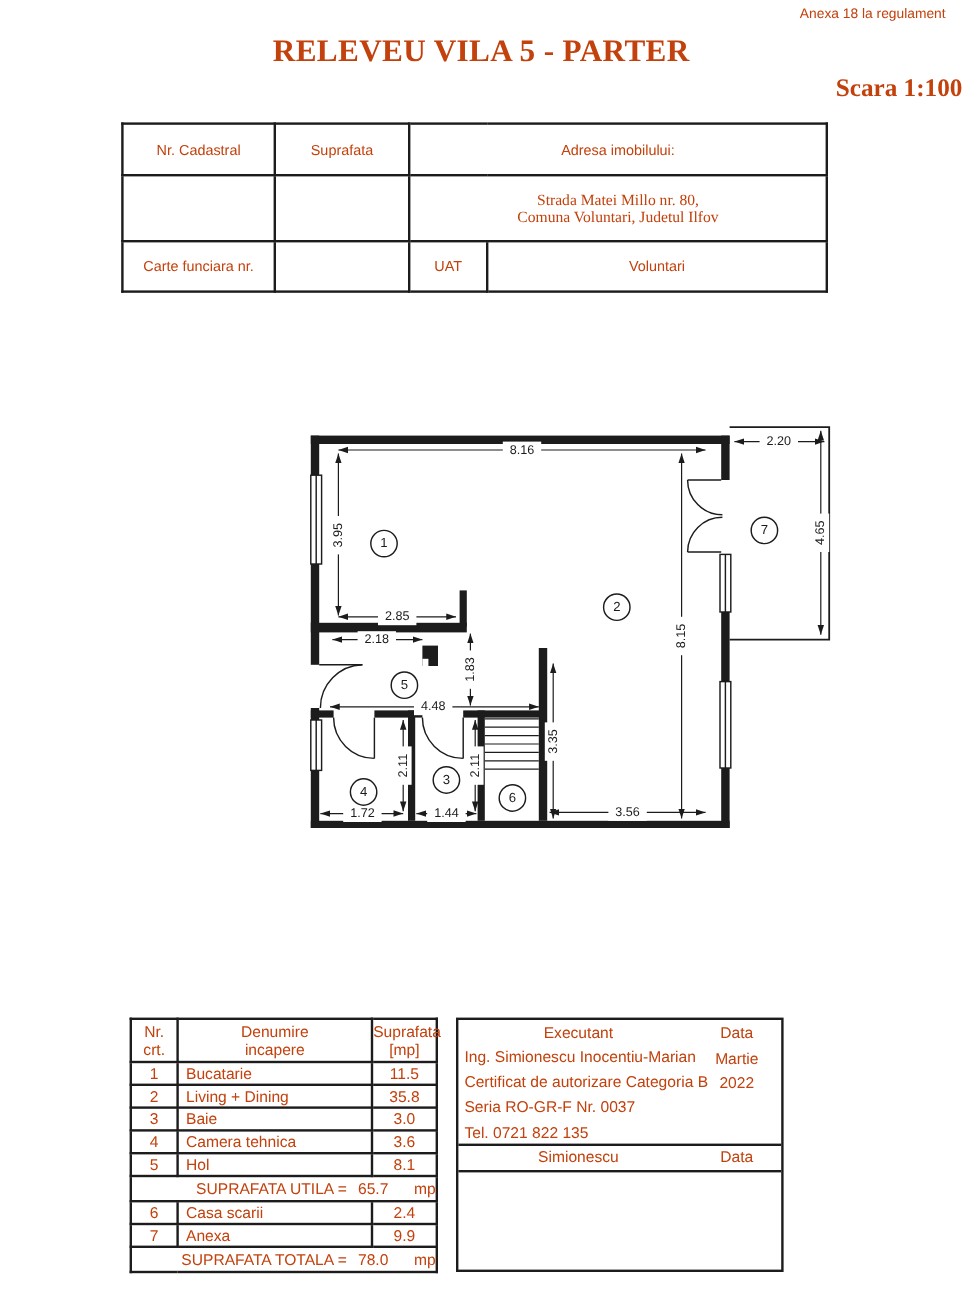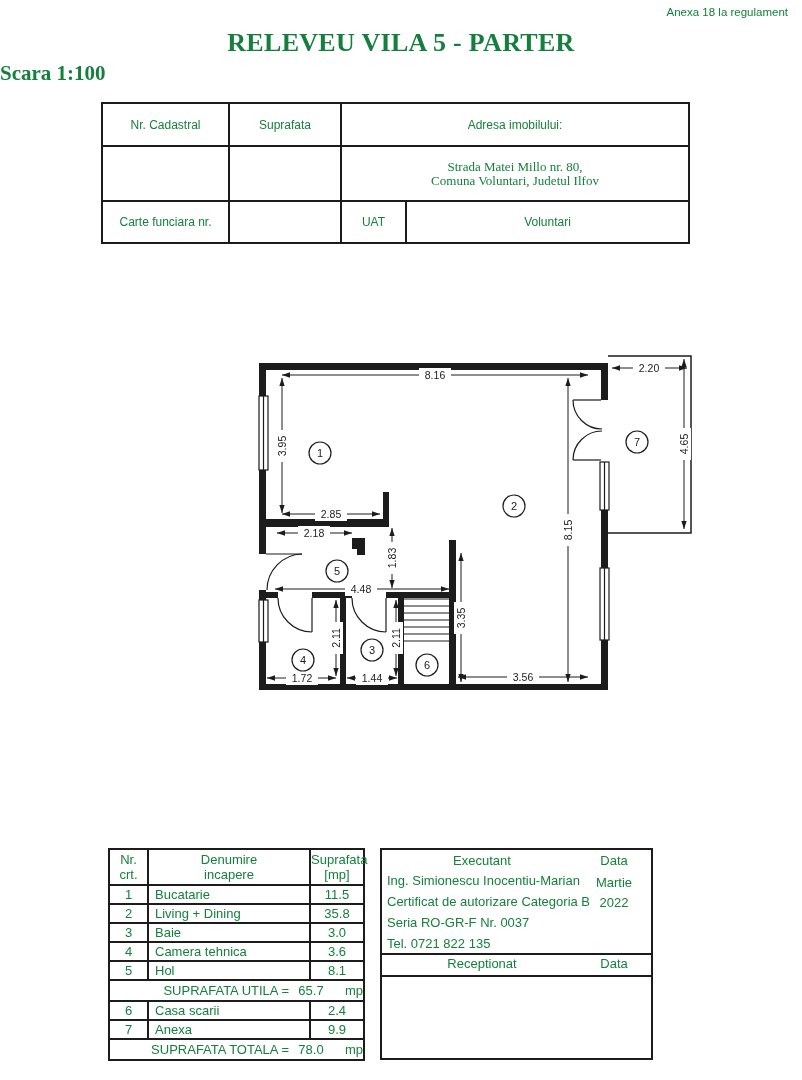--- a/index.html
+++ b/index.html
@@ -5,7 +5,7 @@
   html,body { margin:0; padding:0; background:#e8e8e8; }
   .page {
     position:relative; width:802px; height:1080px; margin:0 auto;
-    background:#ffffff; color:#15803d;
+    background:#ffffff; color:#c2410c;
     font-family:"Liberation Sans", sans-serif; overflow:hidden;
   }
   .annex { position:absolute; top:6px; right:14px; font-size:11.5px; }

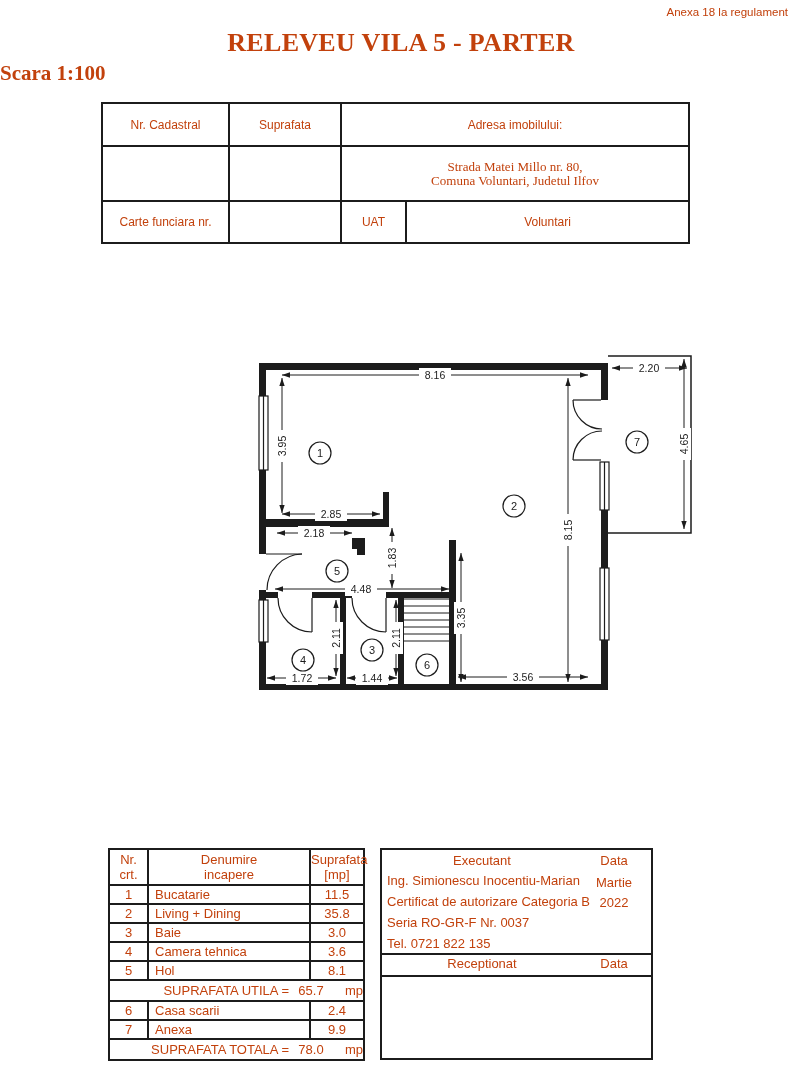--- a/index.html
+++ b/index.html
@@ -16,7 +16,7 @@
   }
   .subtitle {
     position:absolute; top:61px; left:0; width:100%; margin:0;
-    text-align:left; font-family:"Liberation Serif", serif;
+    text-align:right; font-family:"Liberation Serif", serif;
     font-size:21px; font-weight:600;
   }
   

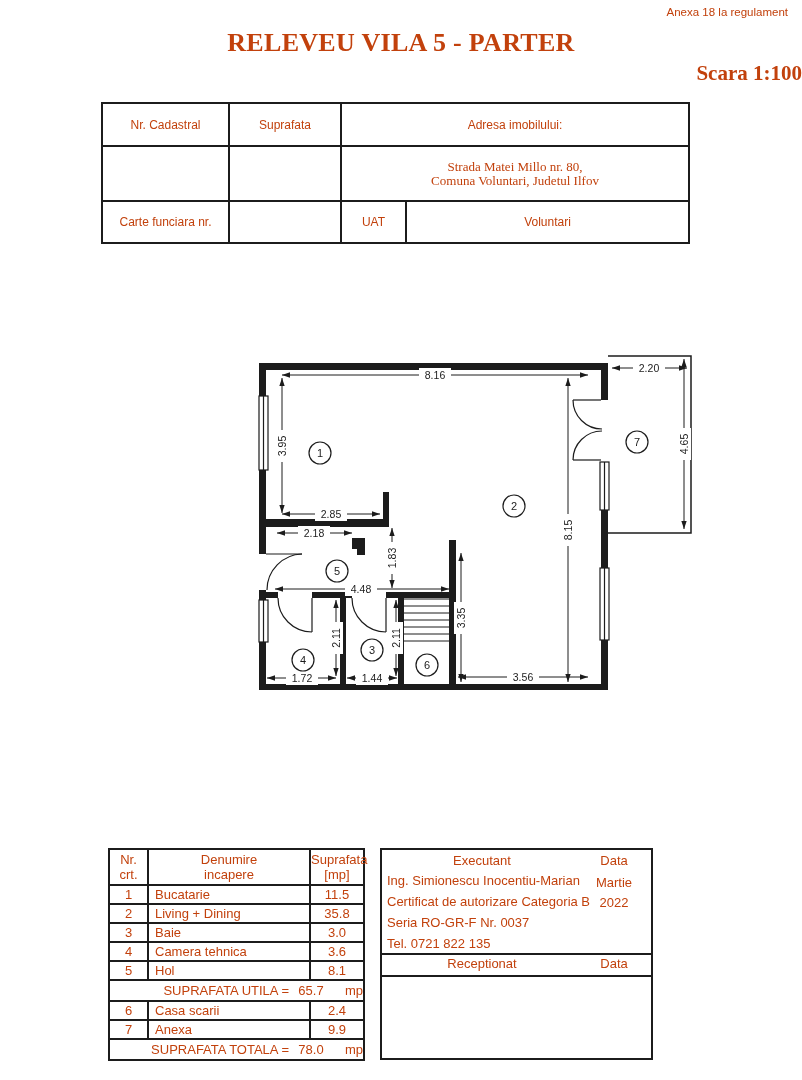--- a/index.html
+++ b/index.html
@@ -365,7 +365,7 @@
     <div class="abs" style="top:65px; left:5px;">Seria RO-GR-F Nr. 0037</div>
     <div class="abs" style="top:86px; left:5px;">Tel. 0721 822 135</div>
     <div class="exec-recv">
-      <div class="abs" style="top:1px; left:0; width:200px; text-align:center;">Receptionat</div>
+      <div class="abs" style="top:1px; left:0; width:200px; text-align:center;">Simionescu</div>
       <div class="abs" style="top:1px; left:200px; width:64px; text-align:center;">Data</div>
     </div>
   </div>

